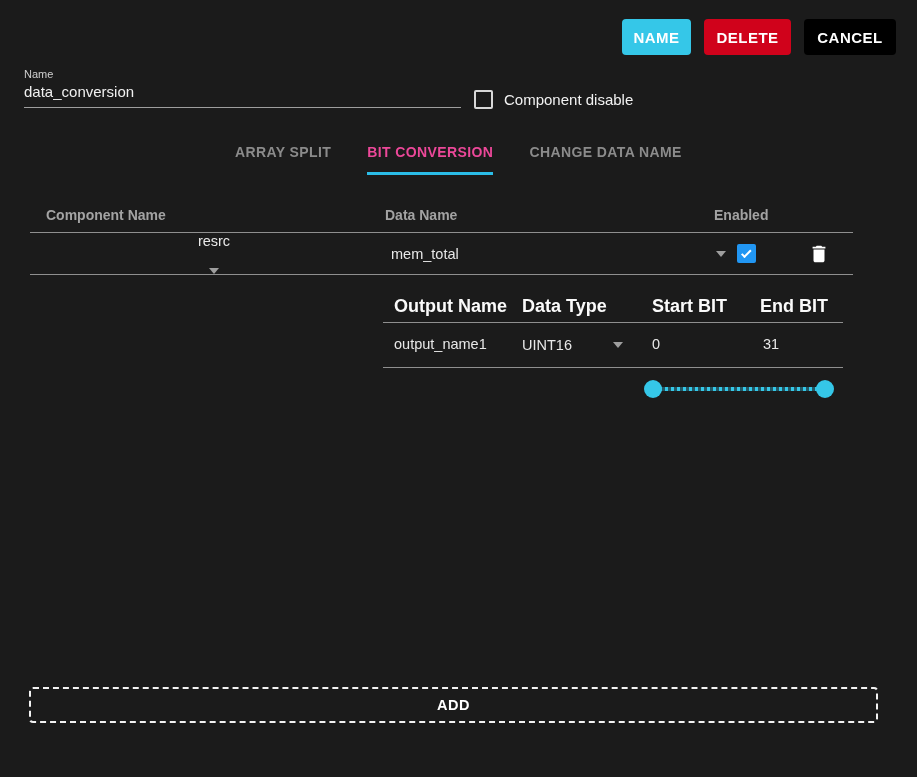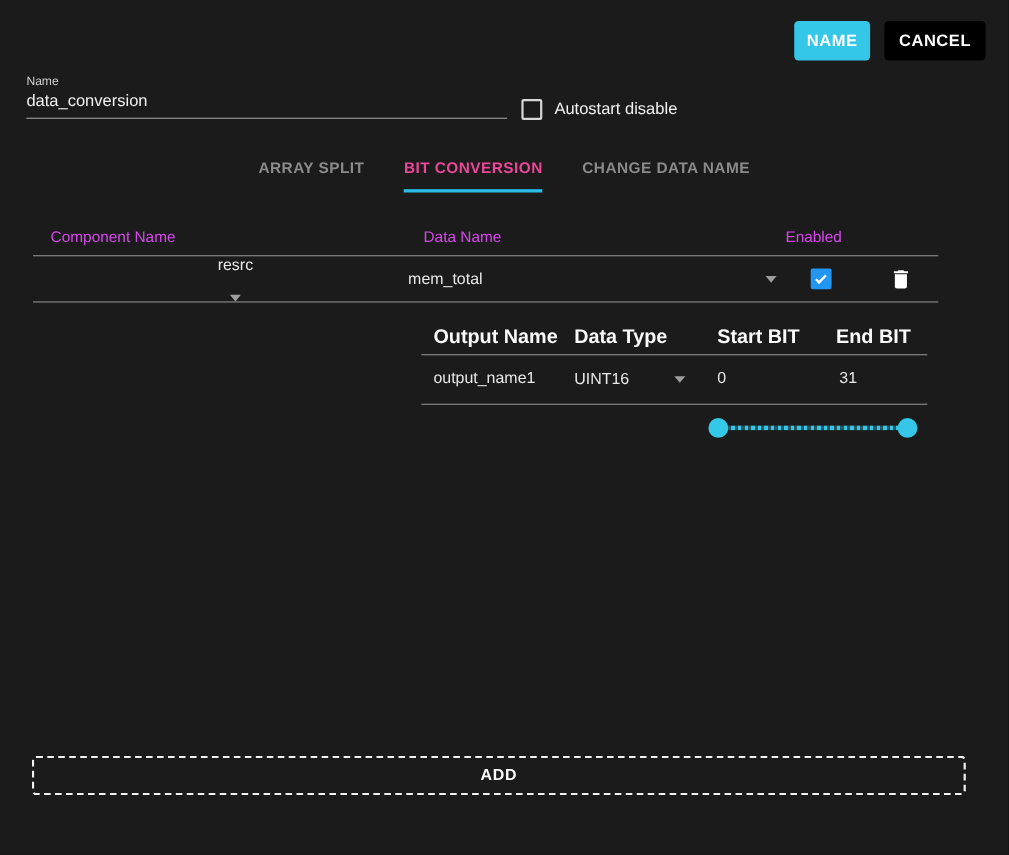--- a/index.html
+++ b/index.html
@@ -142,6 +142,7 @@
 
   <div class="actions">
     <button class="btn save">NAME</button>
+    <button class="btn delete">DELETE</button>
     <button class="btn cancel">CANCEL</button>
   </div>
 

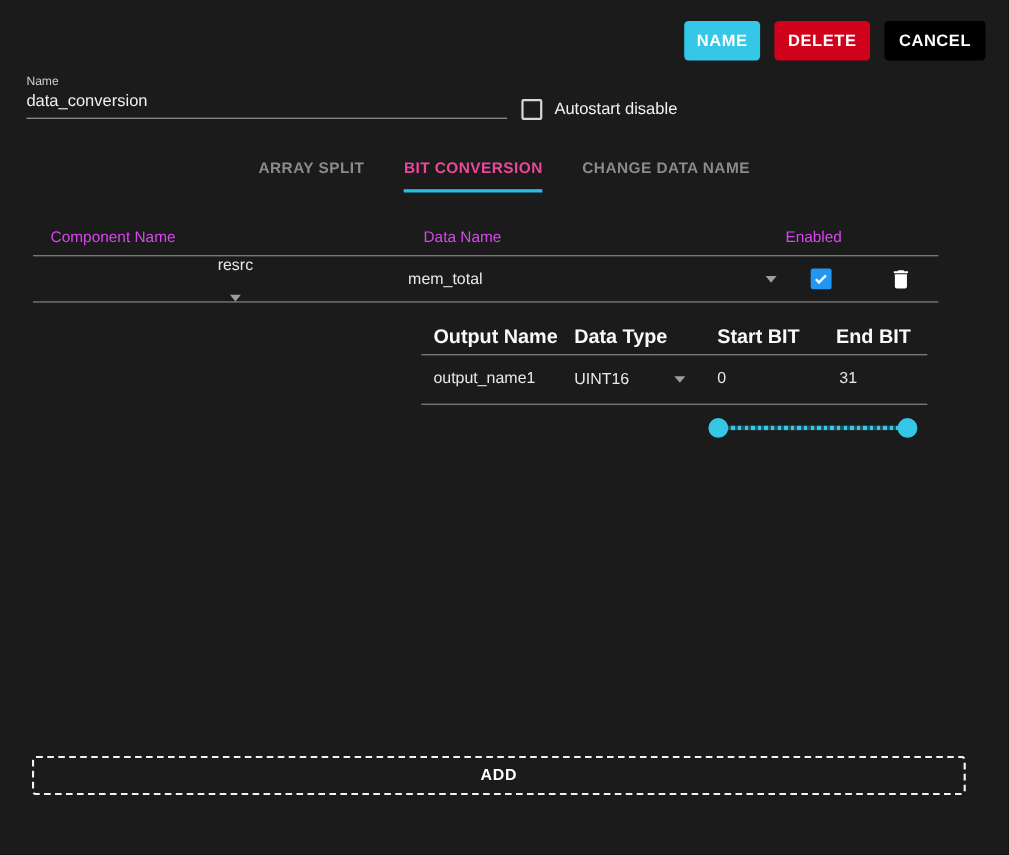--- a/index.html
+++ b/index.html
@@ -153,7 +153,7 @@
 
   <div class="autostart">
     <span class="checkbox" data-checked="false"></span>
-    <span class="autostart-label">Autostart disable</span>
+    <span class="autostart-label">Component disable</span>
   </div>
 
   <div class="tabs">

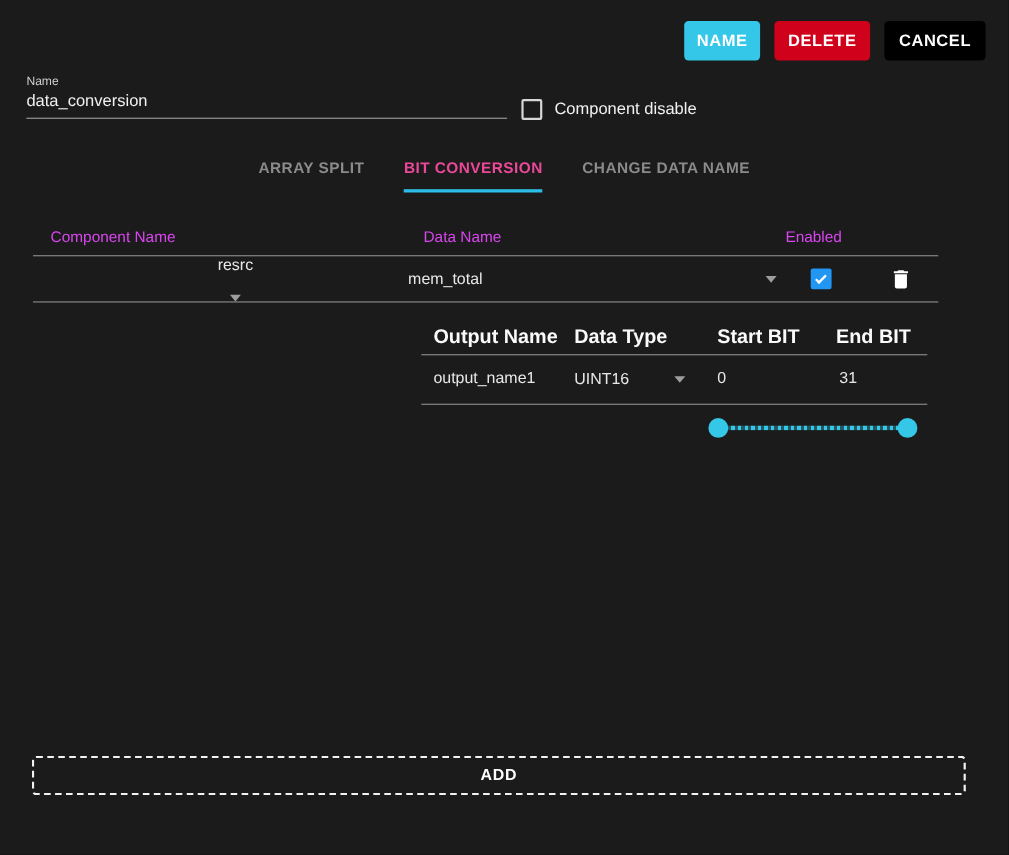--- a/index.html
+++ b/index.html
@@ -66,7 +66,7 @@
   
   .main-table { position:absolute; left:30px; top:200px; width:823px; }
   .mt-header { position:relative; height:33px; border-bottom:1px solid #8f8f8f; }
-  .mt-header span { position:absolute; top:7px; font-size:14px; font-weight:normal; color:#d946ef; }
+  .mt-header span { position:absolute; top:7px; font-size:14px; font-weight:bold; color:#a3a3a3; }
   .h-component { left:16px; }
   .h-dataname  { left:355px; }
   .h-enabled   { left:684px; }

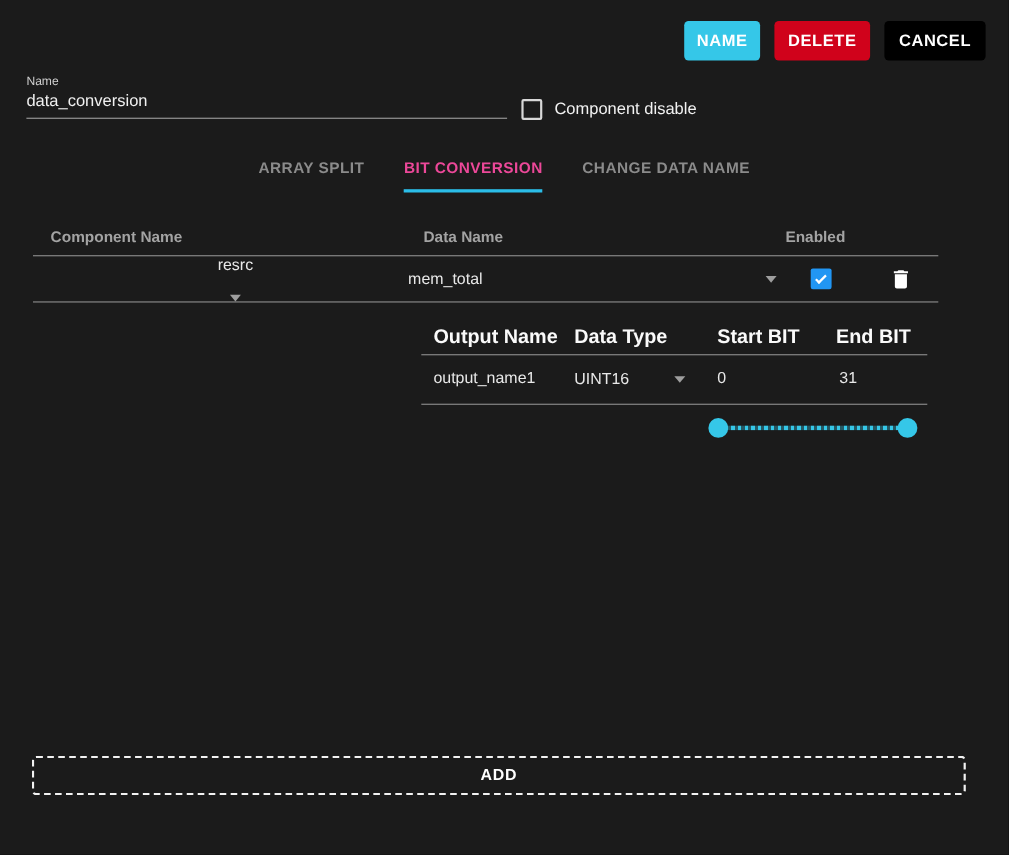--- a/index.html
+++ b/index.html
@@ -78,7 +78,7 @@
     cursor:pointer;
   }
   .cell-component { left:16px;  width:336px;flex-direction:column; }
-  .cell-data      { left:341px; width:335px;gap:24px; }
+  .cell-data      { left:361px; width:335px;gap:24px; }
   .select-cell .val { font-size:14.5px; color:#e8e8e8; }
   .arrow-down {
     width:0; height:0;

